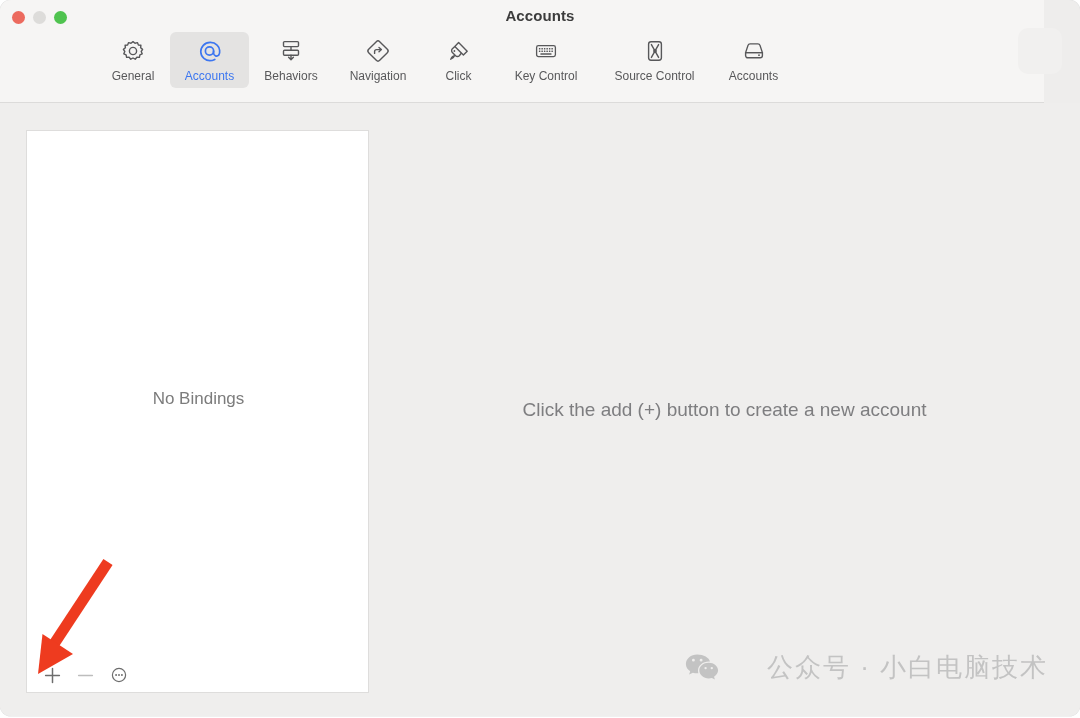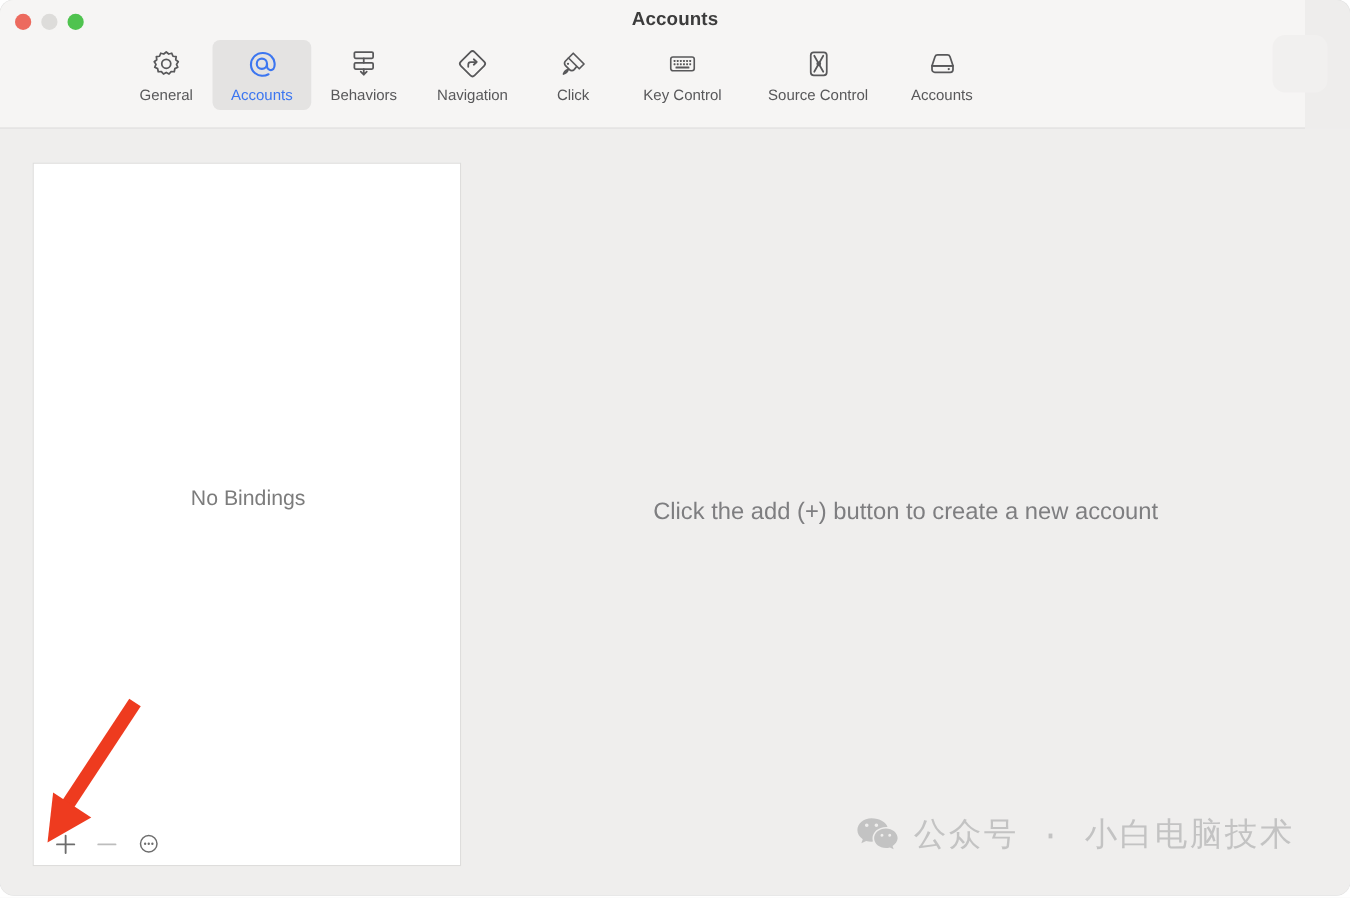--- a/index.html
+++ b/index.html
@@ -223,8 +223,9 @@
     font-size: 26px;
     color: #c3c3c3;
     letter-spacing: 2px;
-    font-family: Liberation Mono, monospace;
+    font-family: Liberation Sans, sans-serif;
     white-space: nowrap;
+    margin-left: 36px;
   }
   .watermark .wm-icon { color: #c3c3c3; }
   .watermark svg { display: block; }

